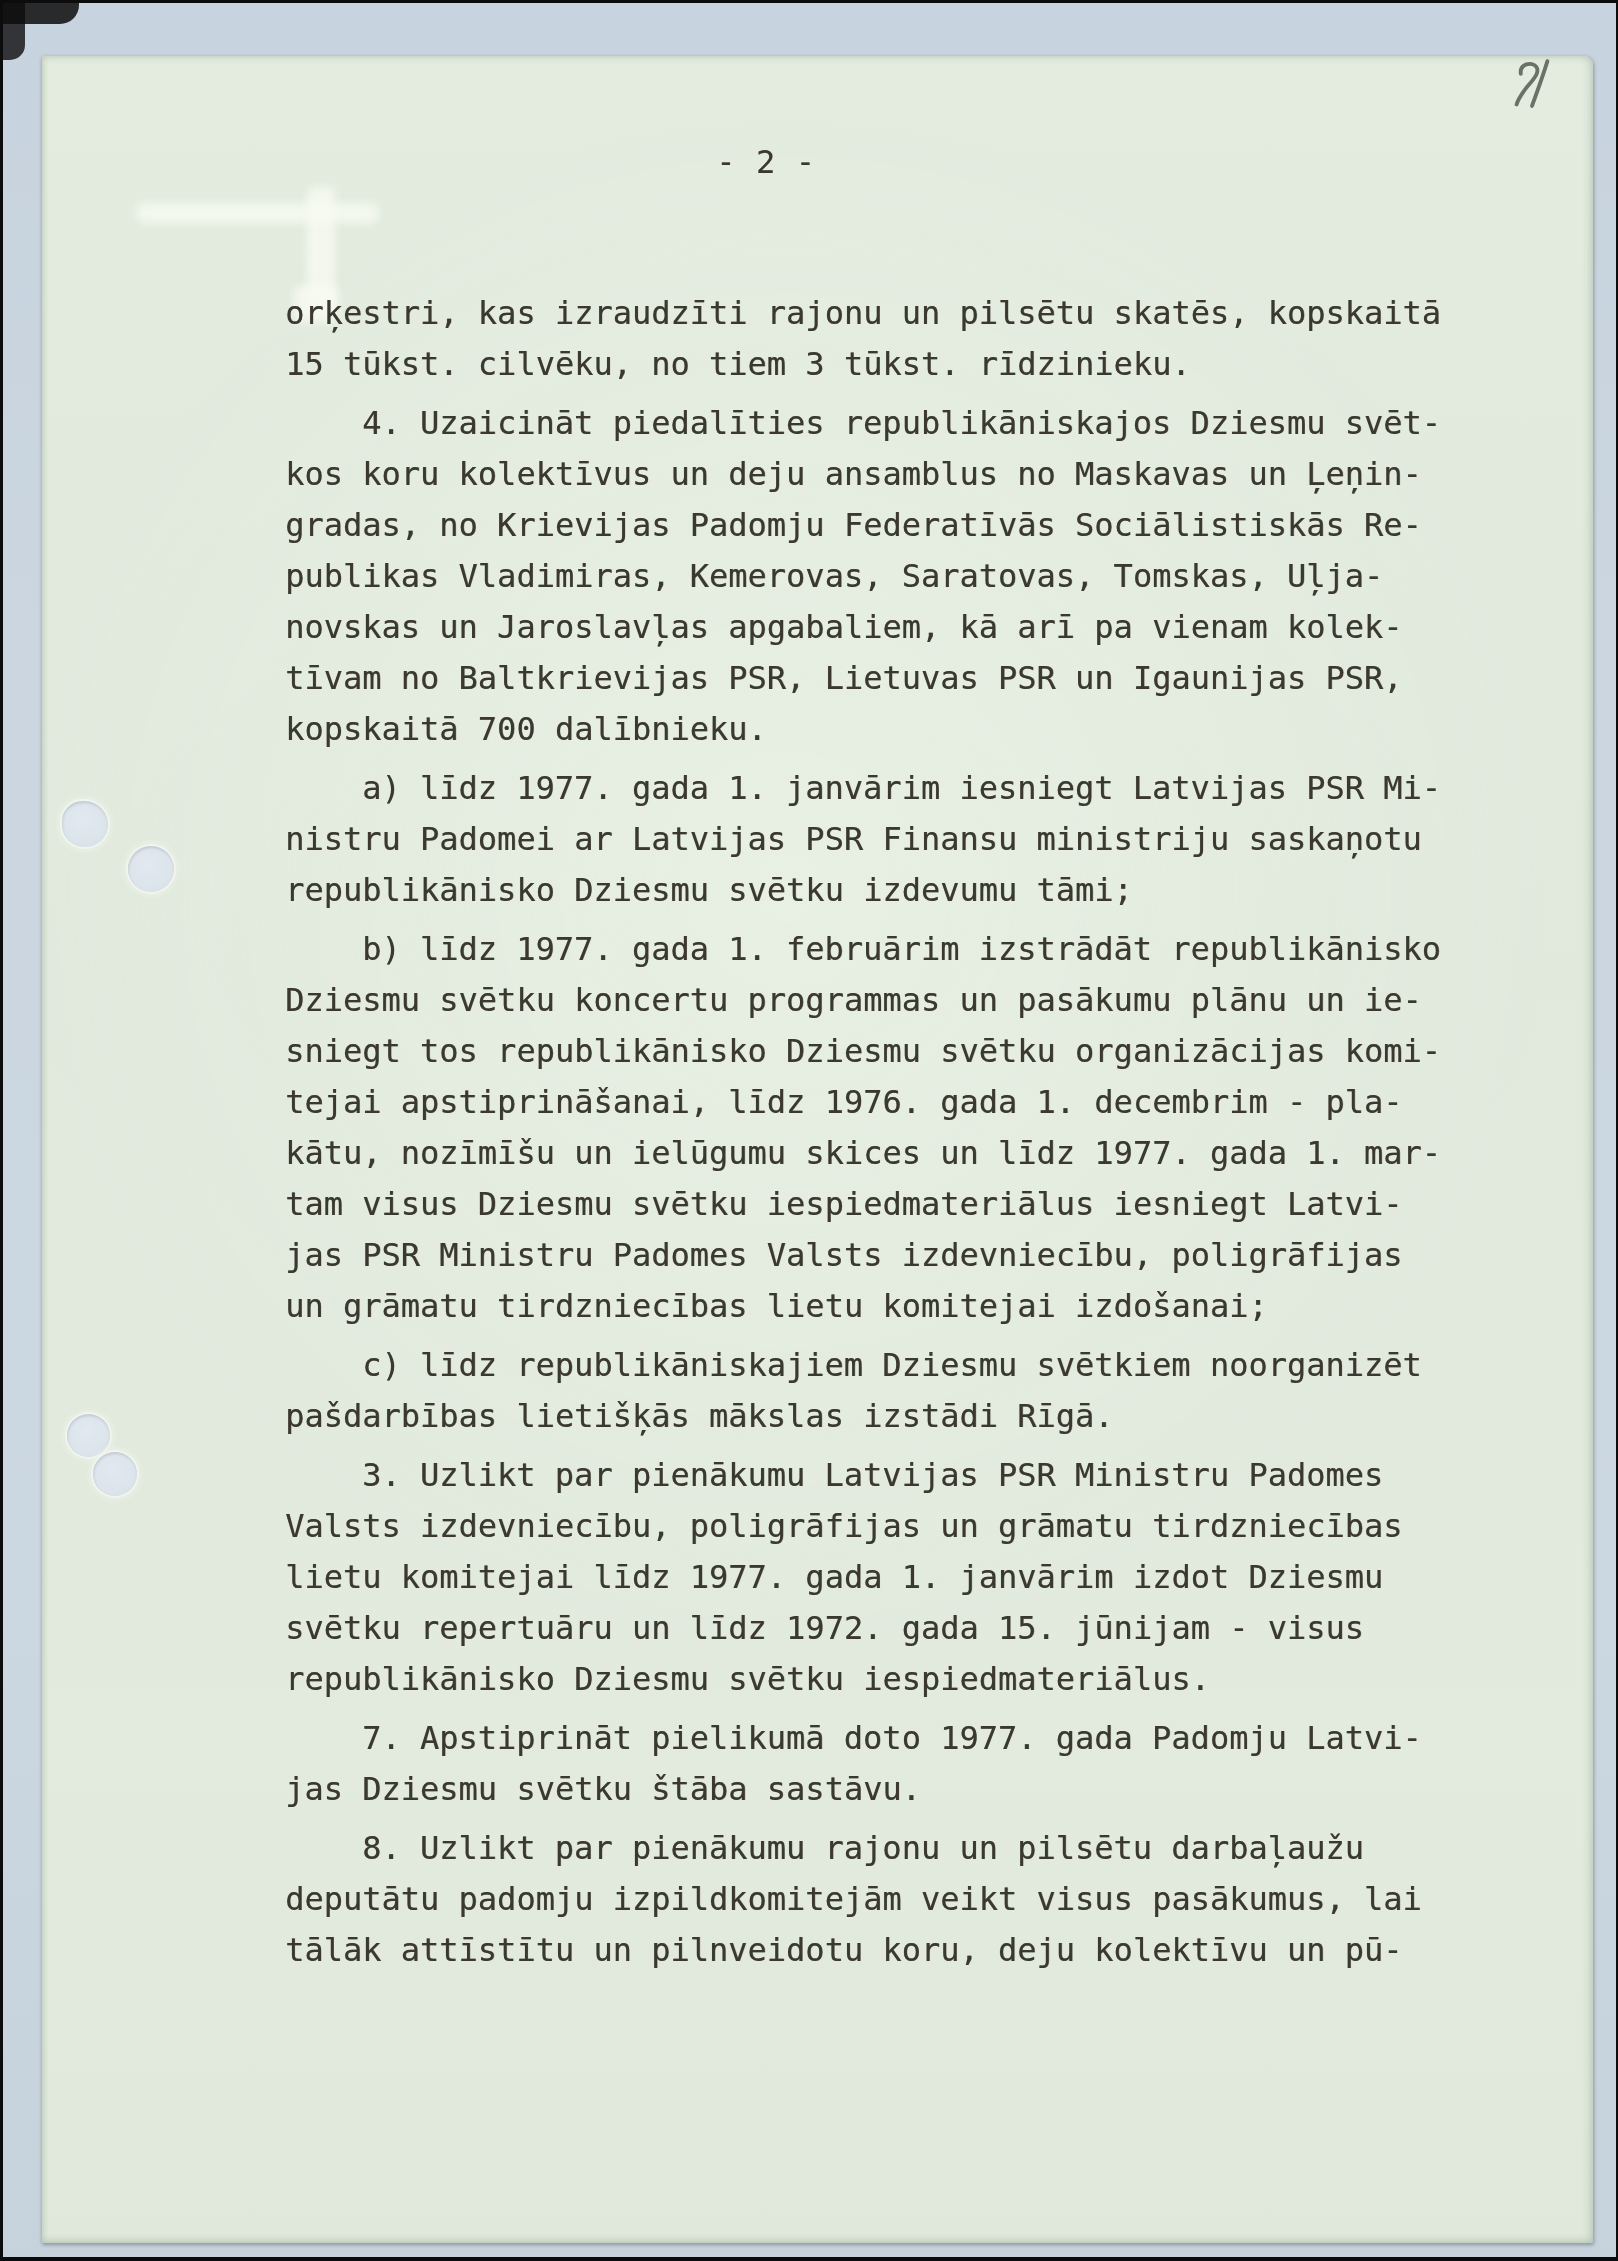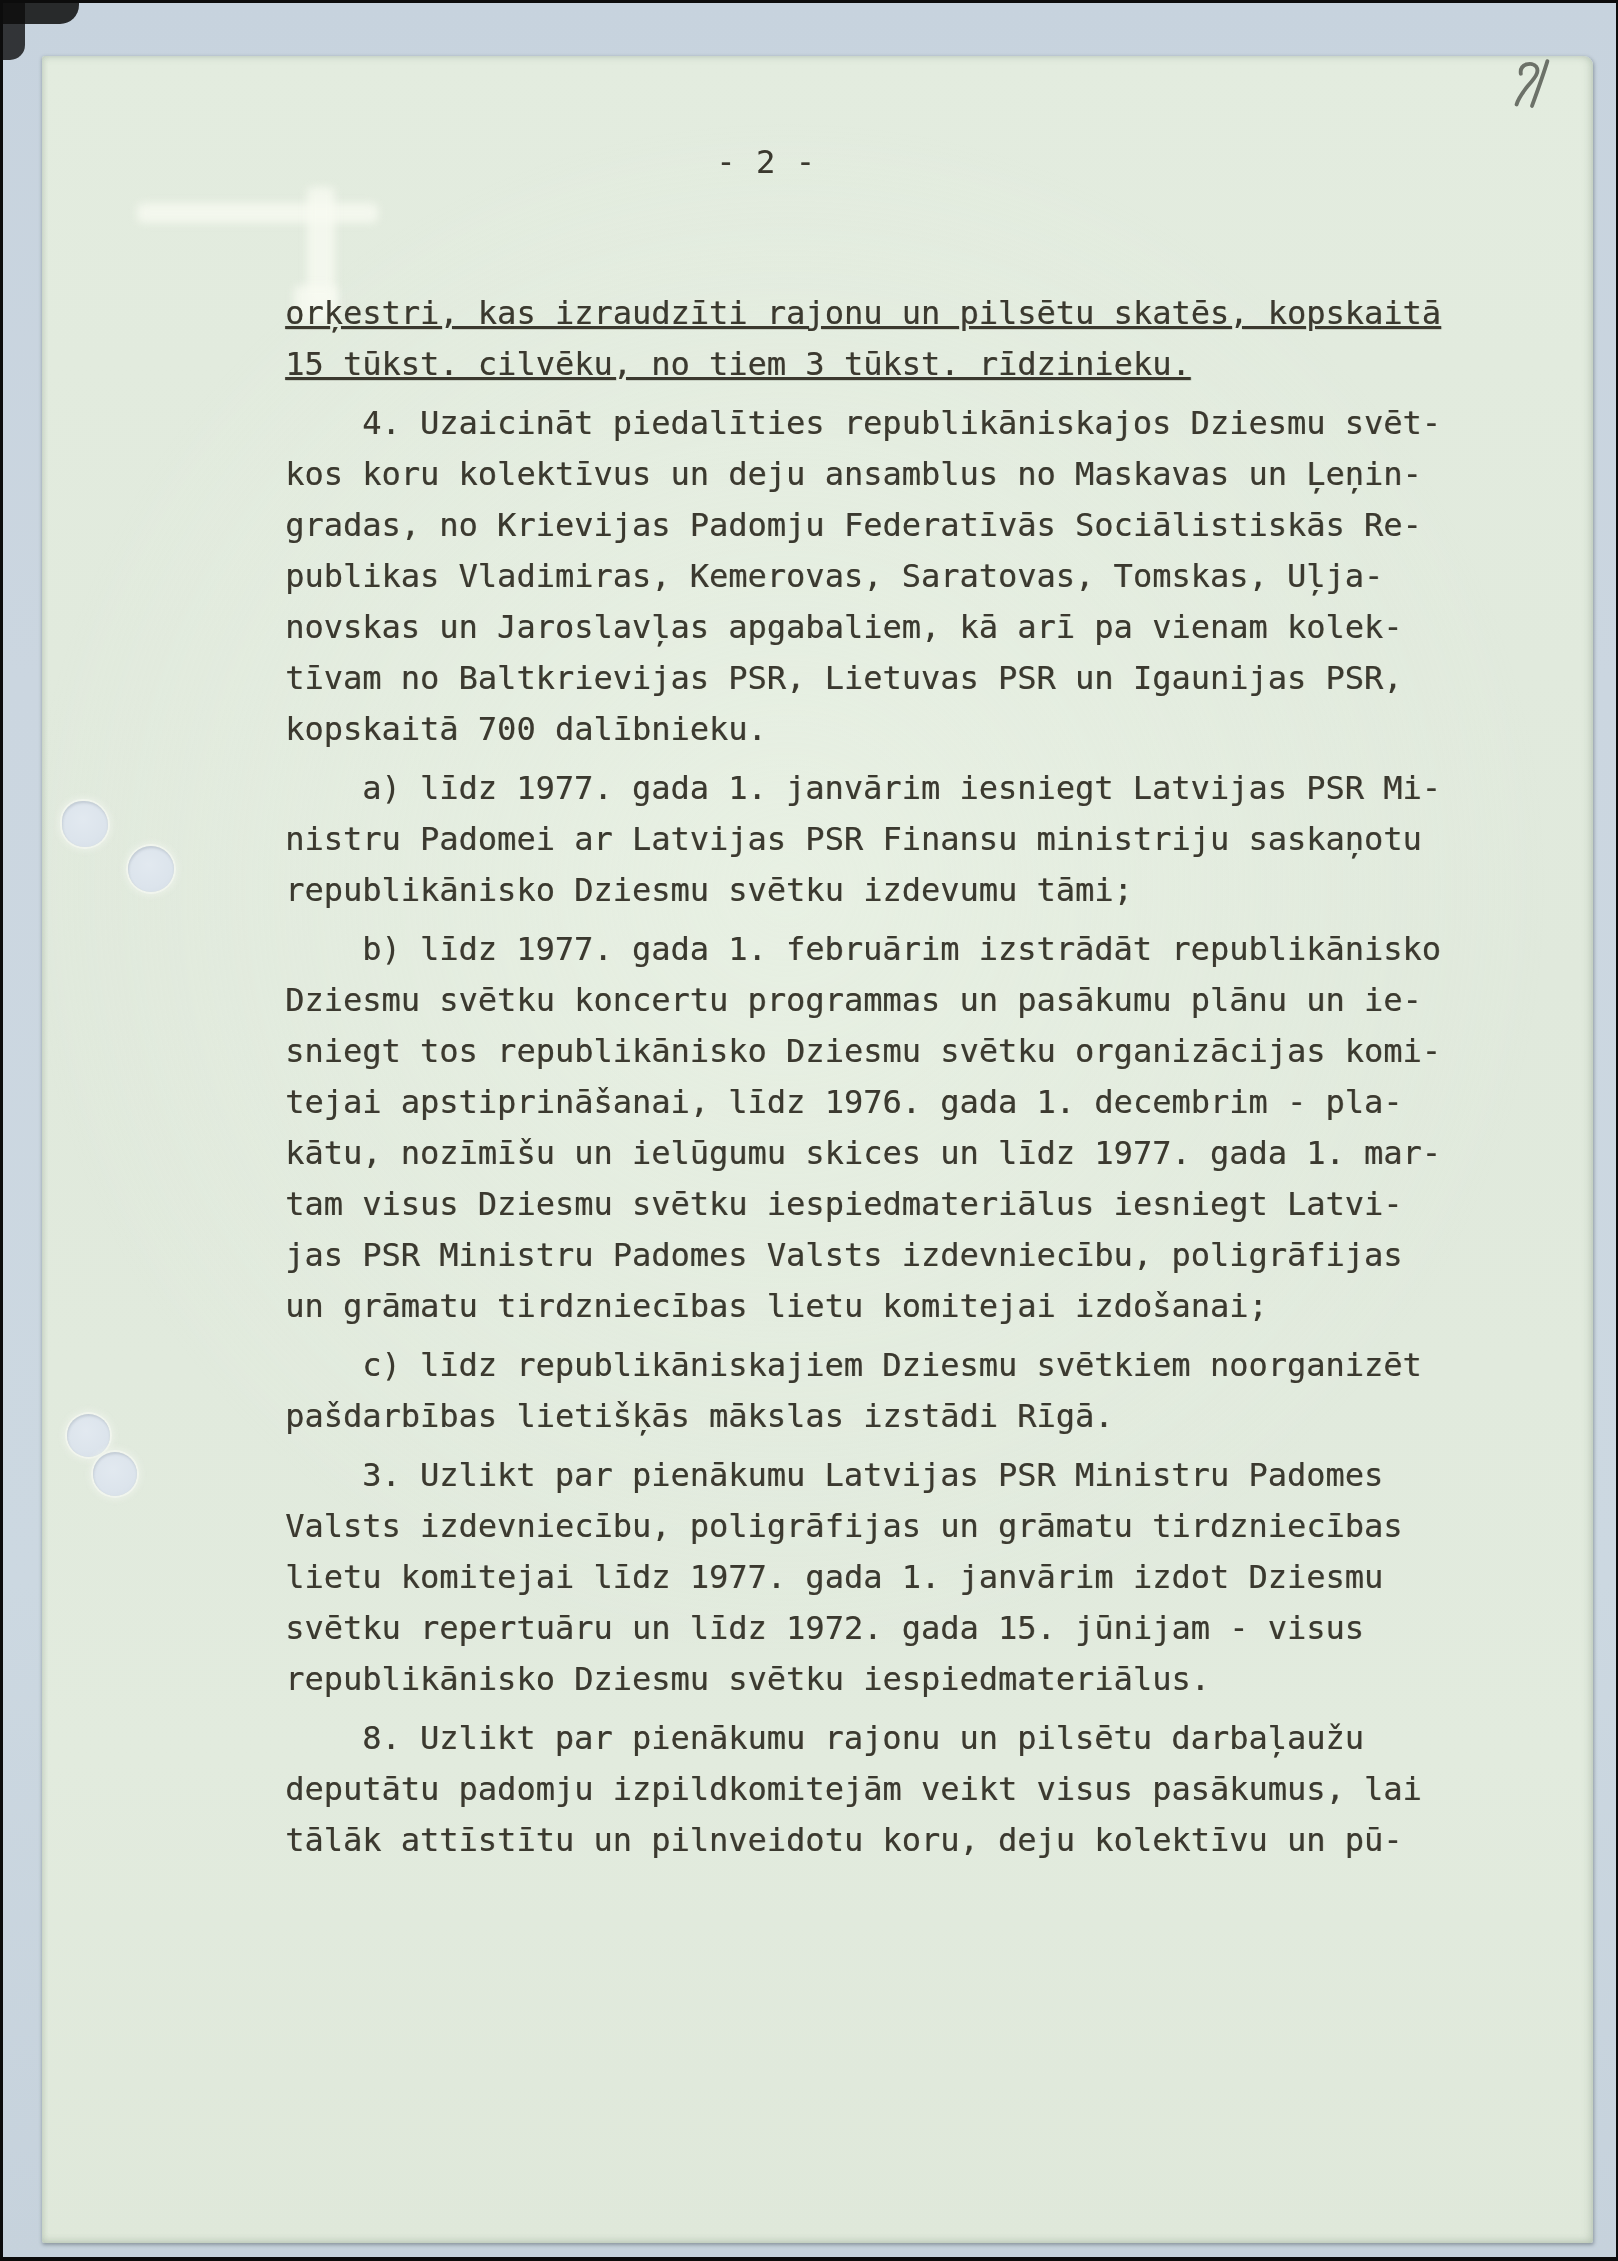--- a/index.html
+++ b/index.html
@@ -70,7 +70,7 @@
     text-shadow:0.4px 0.4px 0 rgba(59,57,47,.42), -0.2px 0 0 rgba(59,57,47,.22);
   }
   .para{margin-top:8px;}
-  .para:first-child{margin-top:0;text-decoration:underline;}
+  .para:first-child{margin-top:0;}
   .line{height:51px;line-height:51px;white-space:pre;}
   .line.indent{text-indent:77px;}
 

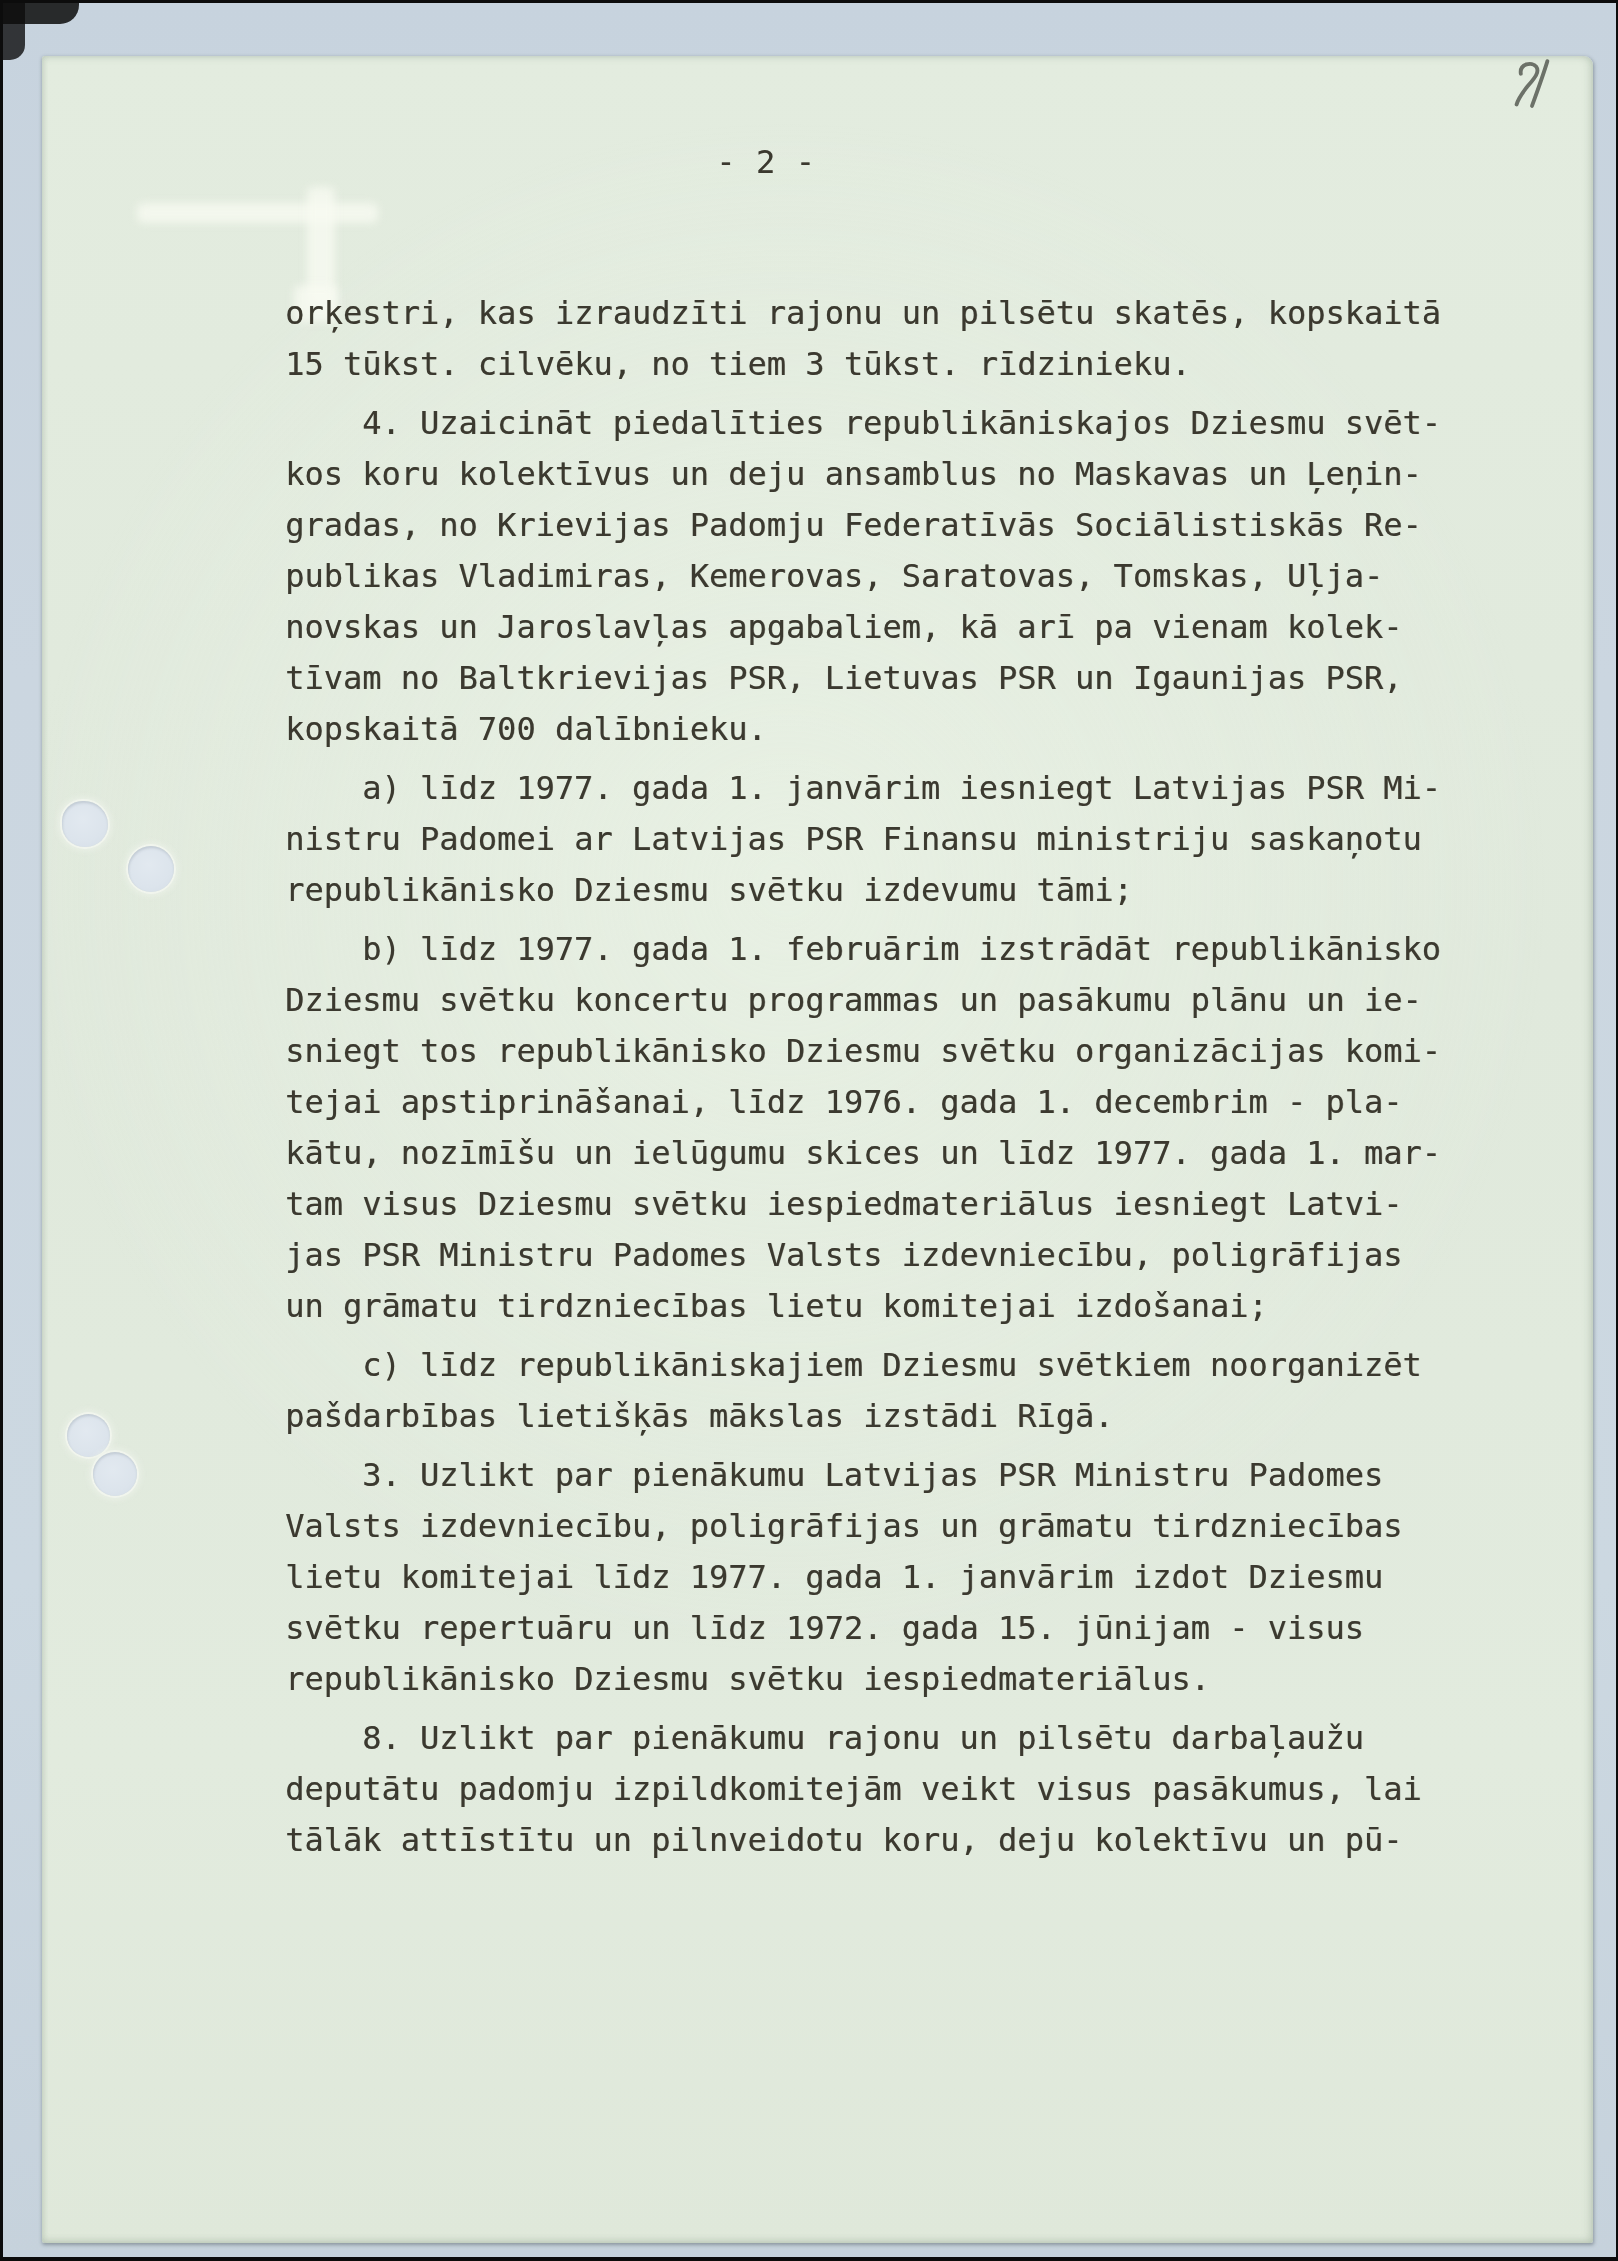--- a/index.html
+++ b/index.html
@@ -144,6 +144,10 @@
             <div class="line">republikānisko Dziesmu svētku iespiedmateriālus.</div>
           </div>
           <div class="para">
+            <div class="line indent">7. Apstiprināt pielikumā doto 1977. gada Padomju Latvi-</div>
+            <div class="line">jas Dziesmu svētku štāba sastāvu.</div>
+          </div>
+          <div class="para">
             <div class="line indent">8. Uzlikt par pienākumu rajonu un pilsētu darbaļaužu</div>
             <div class="line">deputātu padomju izpildkomitejām veikt visus pasākumus, lai</div>
             <div class="line">tālāk attīstītu un pilnveidotu koru, deju kolektīvu un pū-</div>

